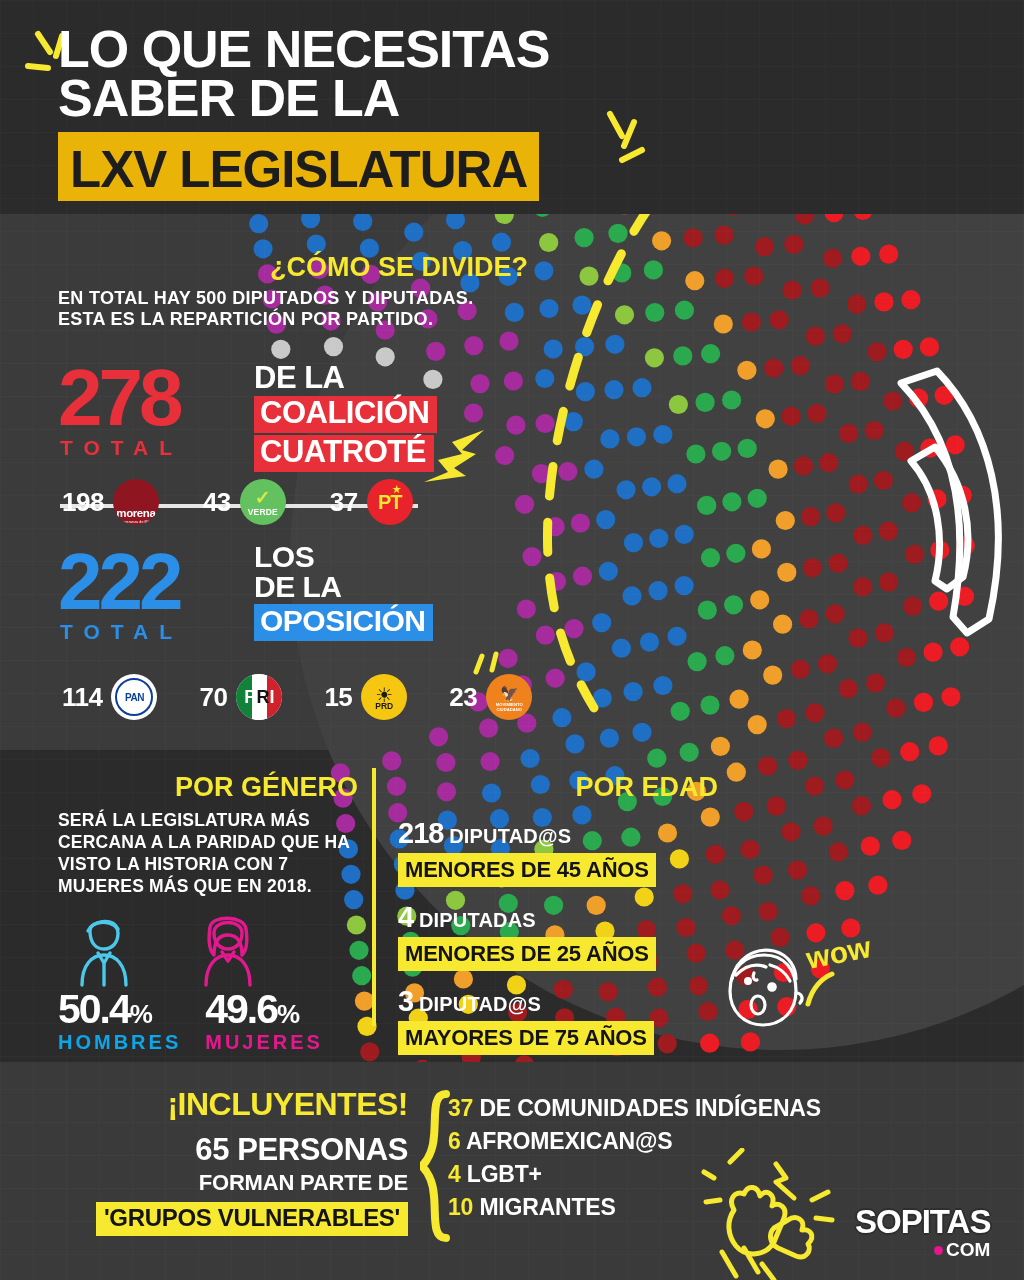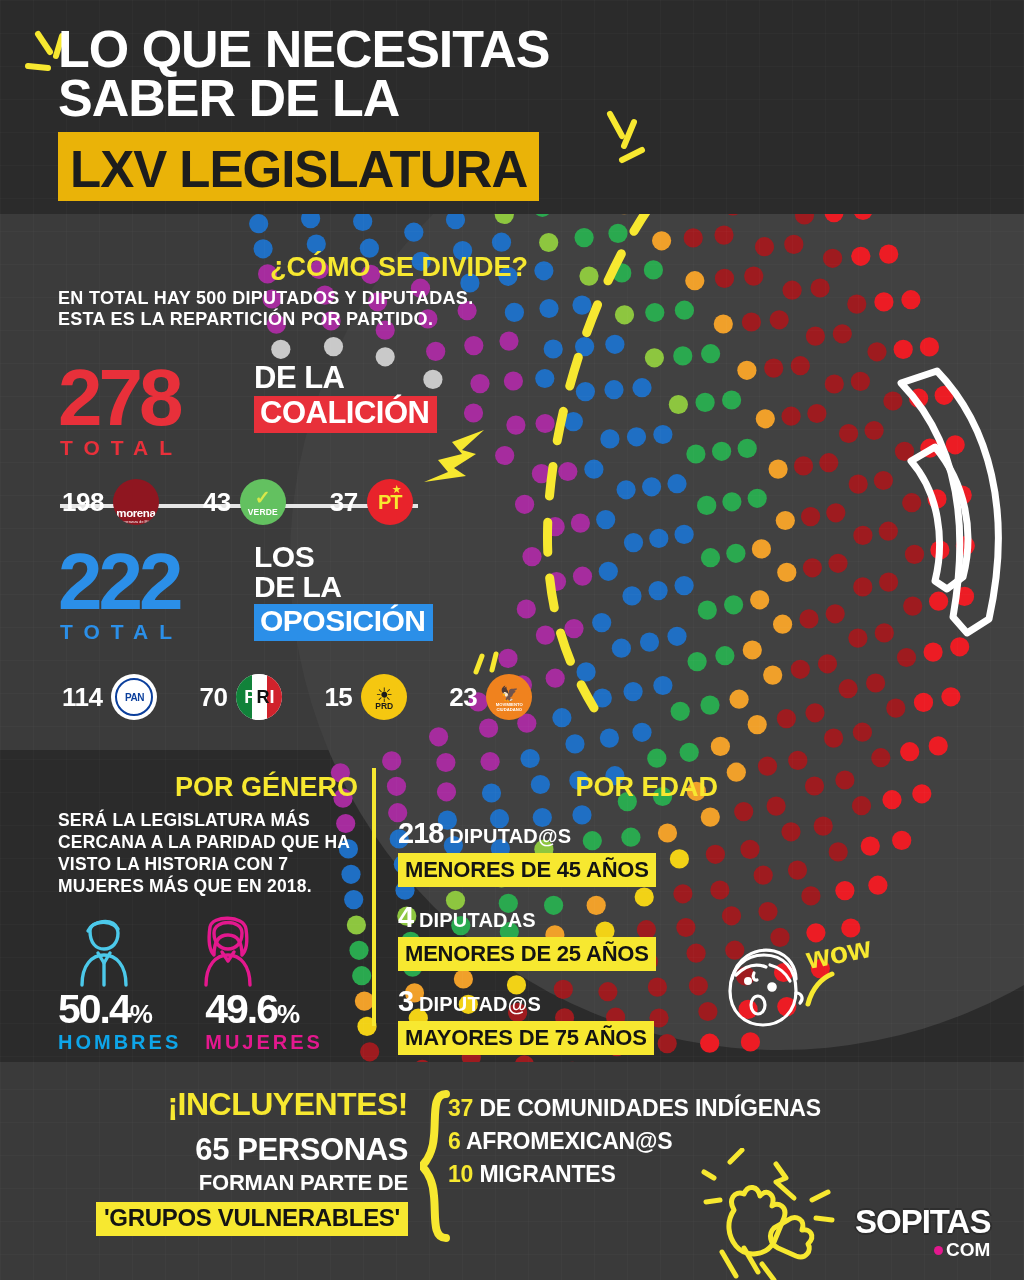--- a/index.html
+++ b/index.html
@@ -701,6 +701,7 @@
       <div class="coal-txt">
         <div class="plain">DE LA</div>
         <div><span class="hl-red">COALICIÓN</span></div>
+        <div><span class="hl-red">CUATROTÉ</span></div>
       </div>
     </div>
 

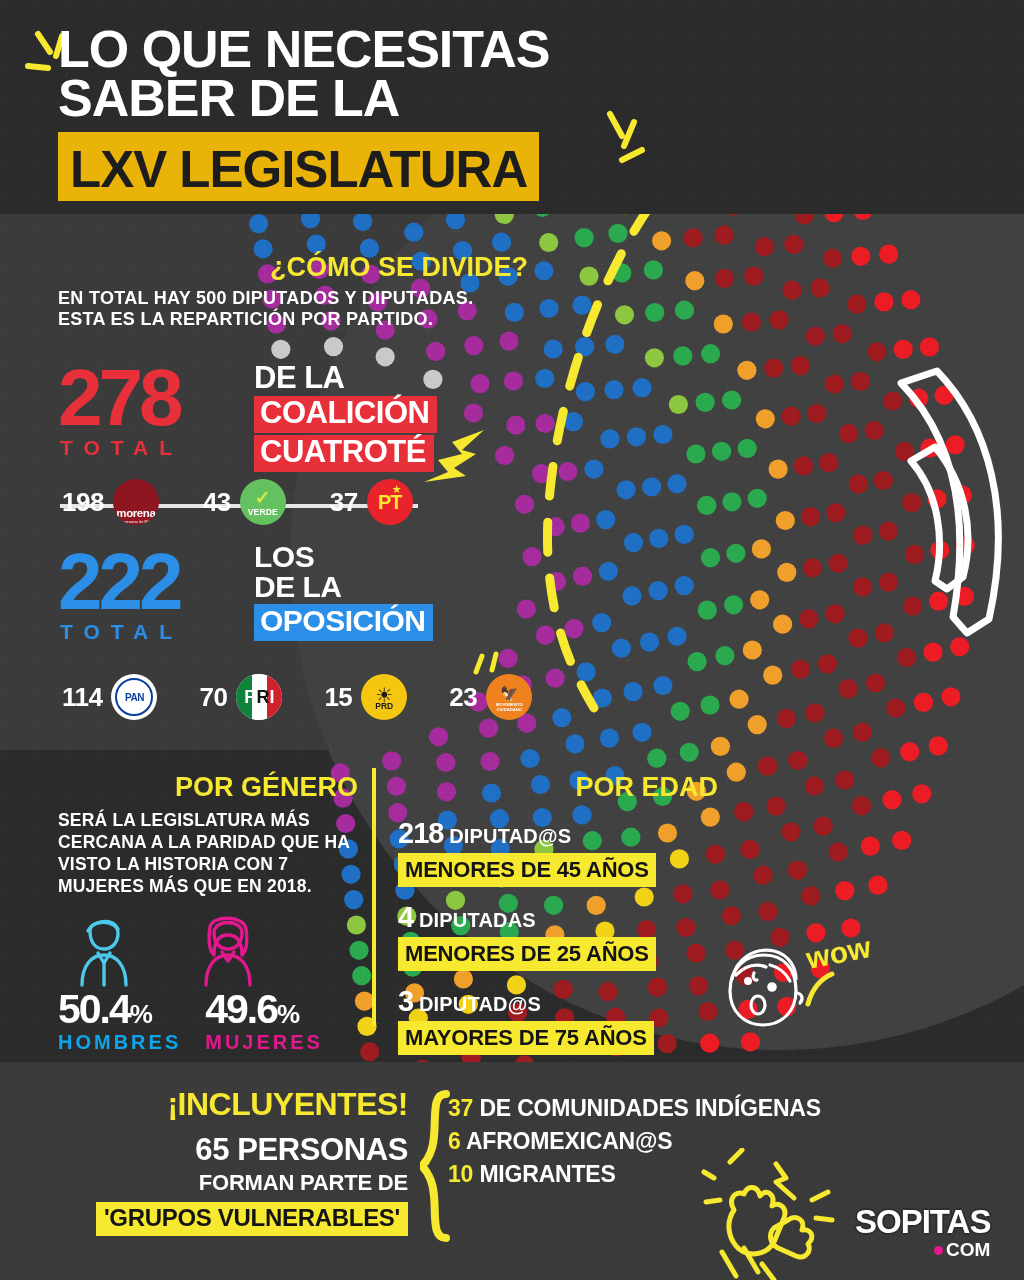--- a/index.html
+++ b/index.html
@@ -896,6 +896,10 @@
       <span>AFROMEXICAN@S</span>
     </div>
     <div class="incl-row">
+      <span class="n">4</span>
+      <span>LGBT+</span>
+    </div>
+    <div class="incl-row">
       <span class="n">10</span>
       <span>MIGRANTES</span>
     </div>

